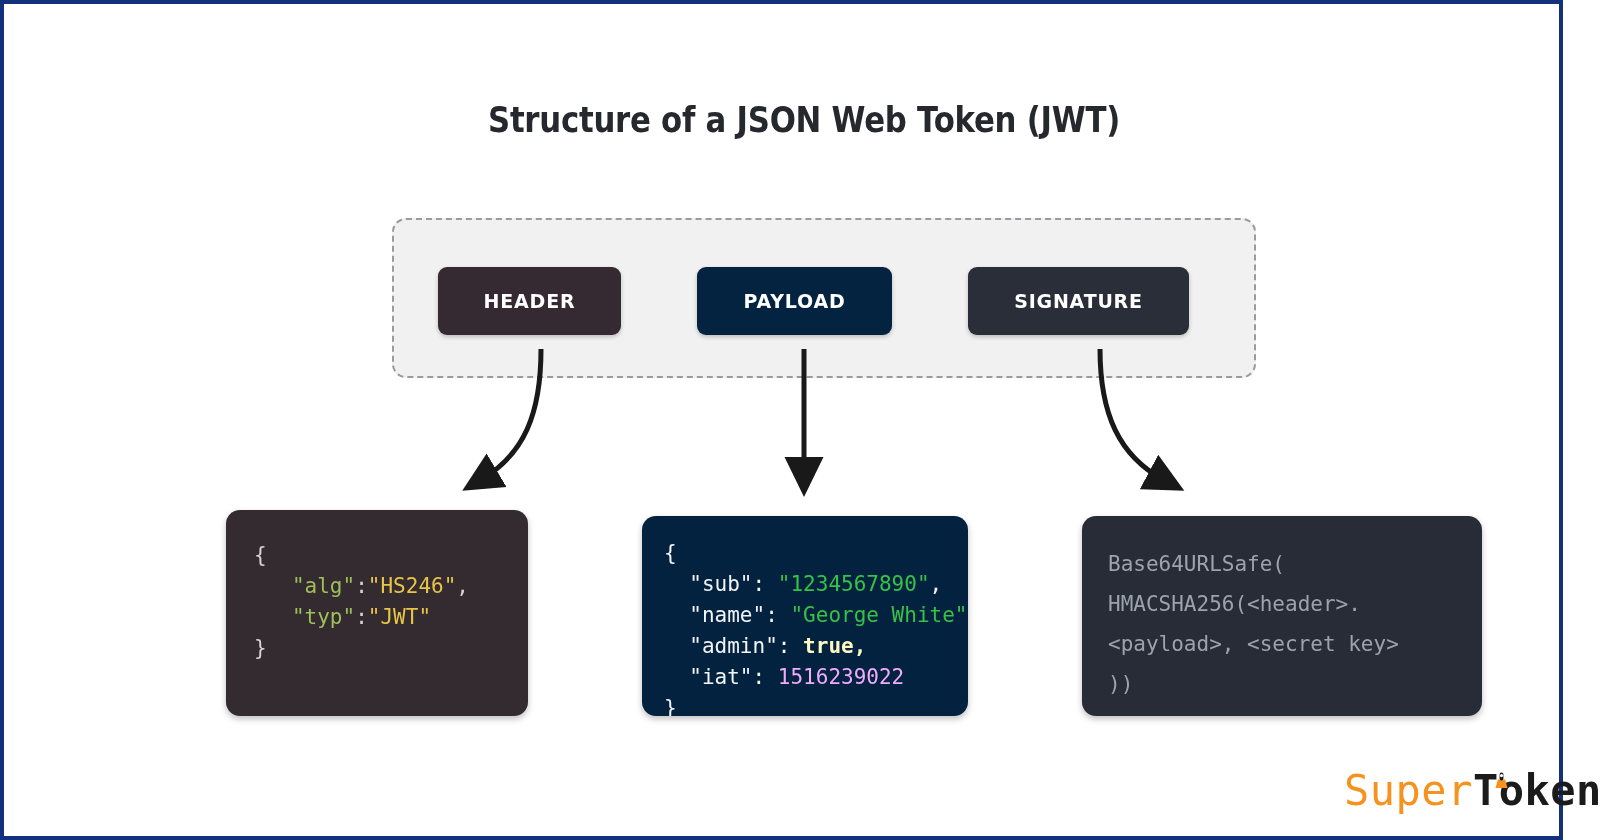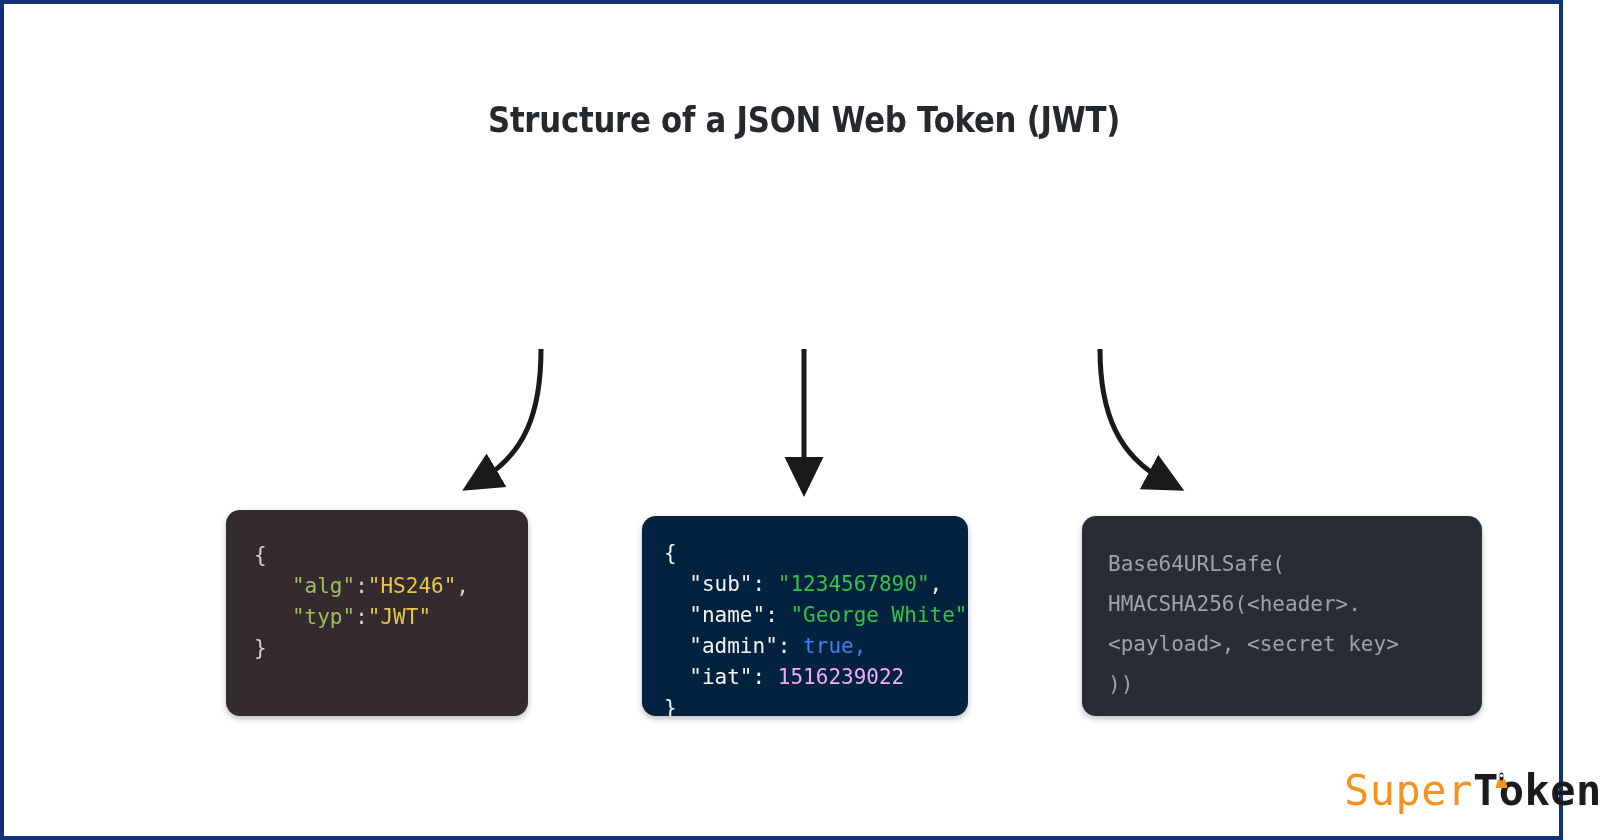--- a/index.html
+++ b/index.html
@@ -149,6 +149,17 @@
 
   <div id="page-title">Structure of a JSON Web Token (JWT)</div>
 
+  <div id="token-container">
+    <div class="part-chip" id="chip-header">
+      <span>HEADER</span>
+    </div>
+    <div class="part-chip" id="chip-payload">
+      <span>PAYLOAD</span>
+    </div>
+    <div class="part-chip" id="chip-signature">
+      <span>SIGNATURE</span>
+    </div>
+  </div>
 
   <svg id="arrow-layer" viewBox="0 0 1600 840">
     <defs>

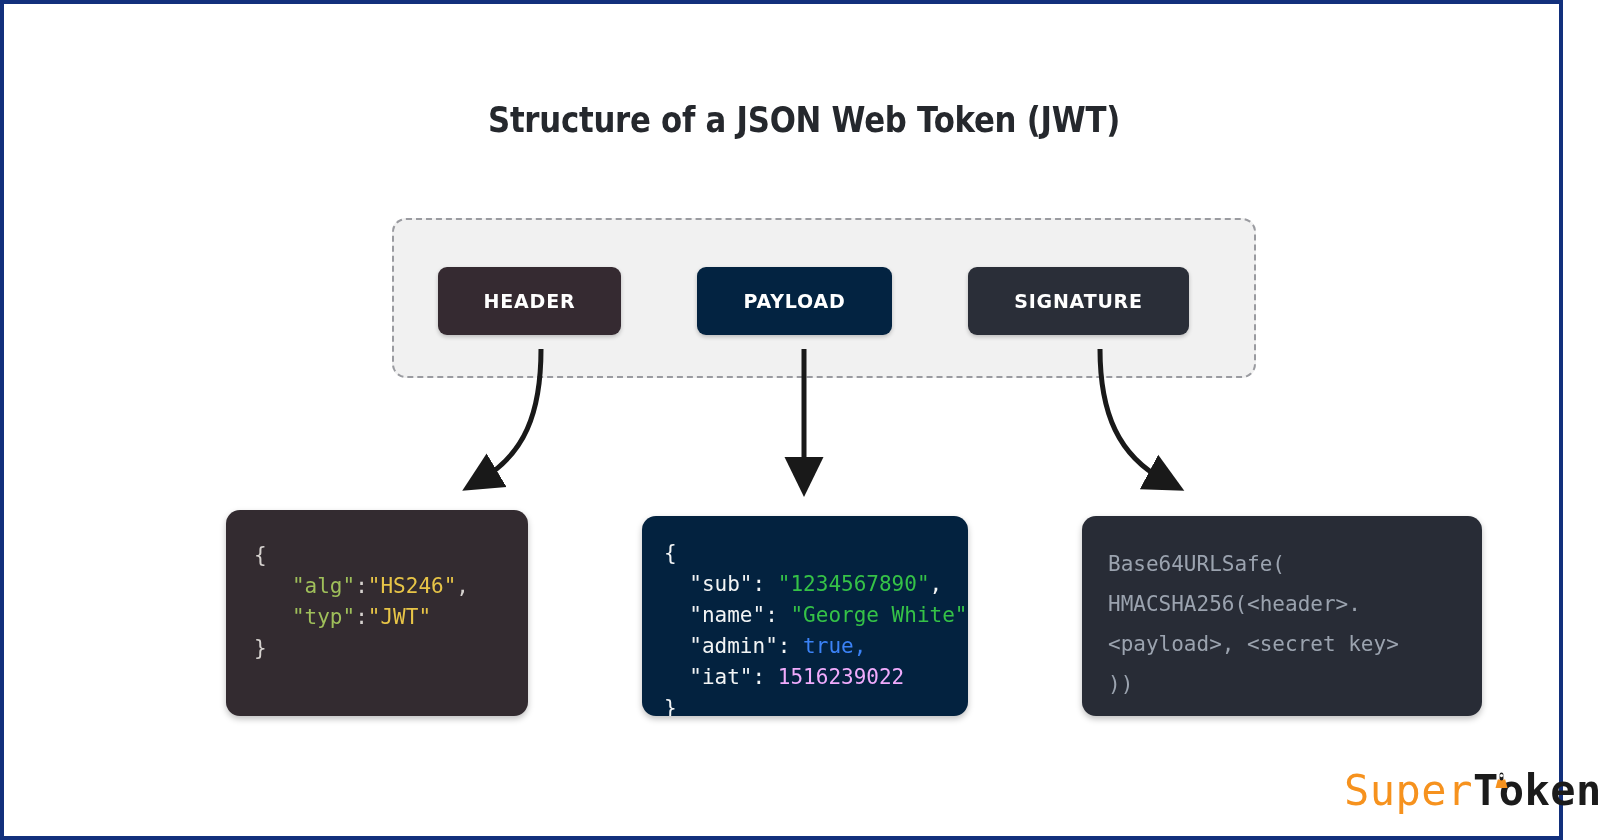--- a/index.html
+++ b/index.html
@@ -116,7 +116,7 @@
   .tok-val-y  { color: #e8c547; }
   .tok-key-w  { color: #f2f4f5; }
   .tok-str-g  { color: #35c247; }
-  .tok-bool   { color: #3b82f6; }
+  .tok-bool   { color: #fef9c3; font-weight: bold; }
   .tok-num    { color: #f0abfc; }
   .tok-plain  { color: #9ba3af; }
 

